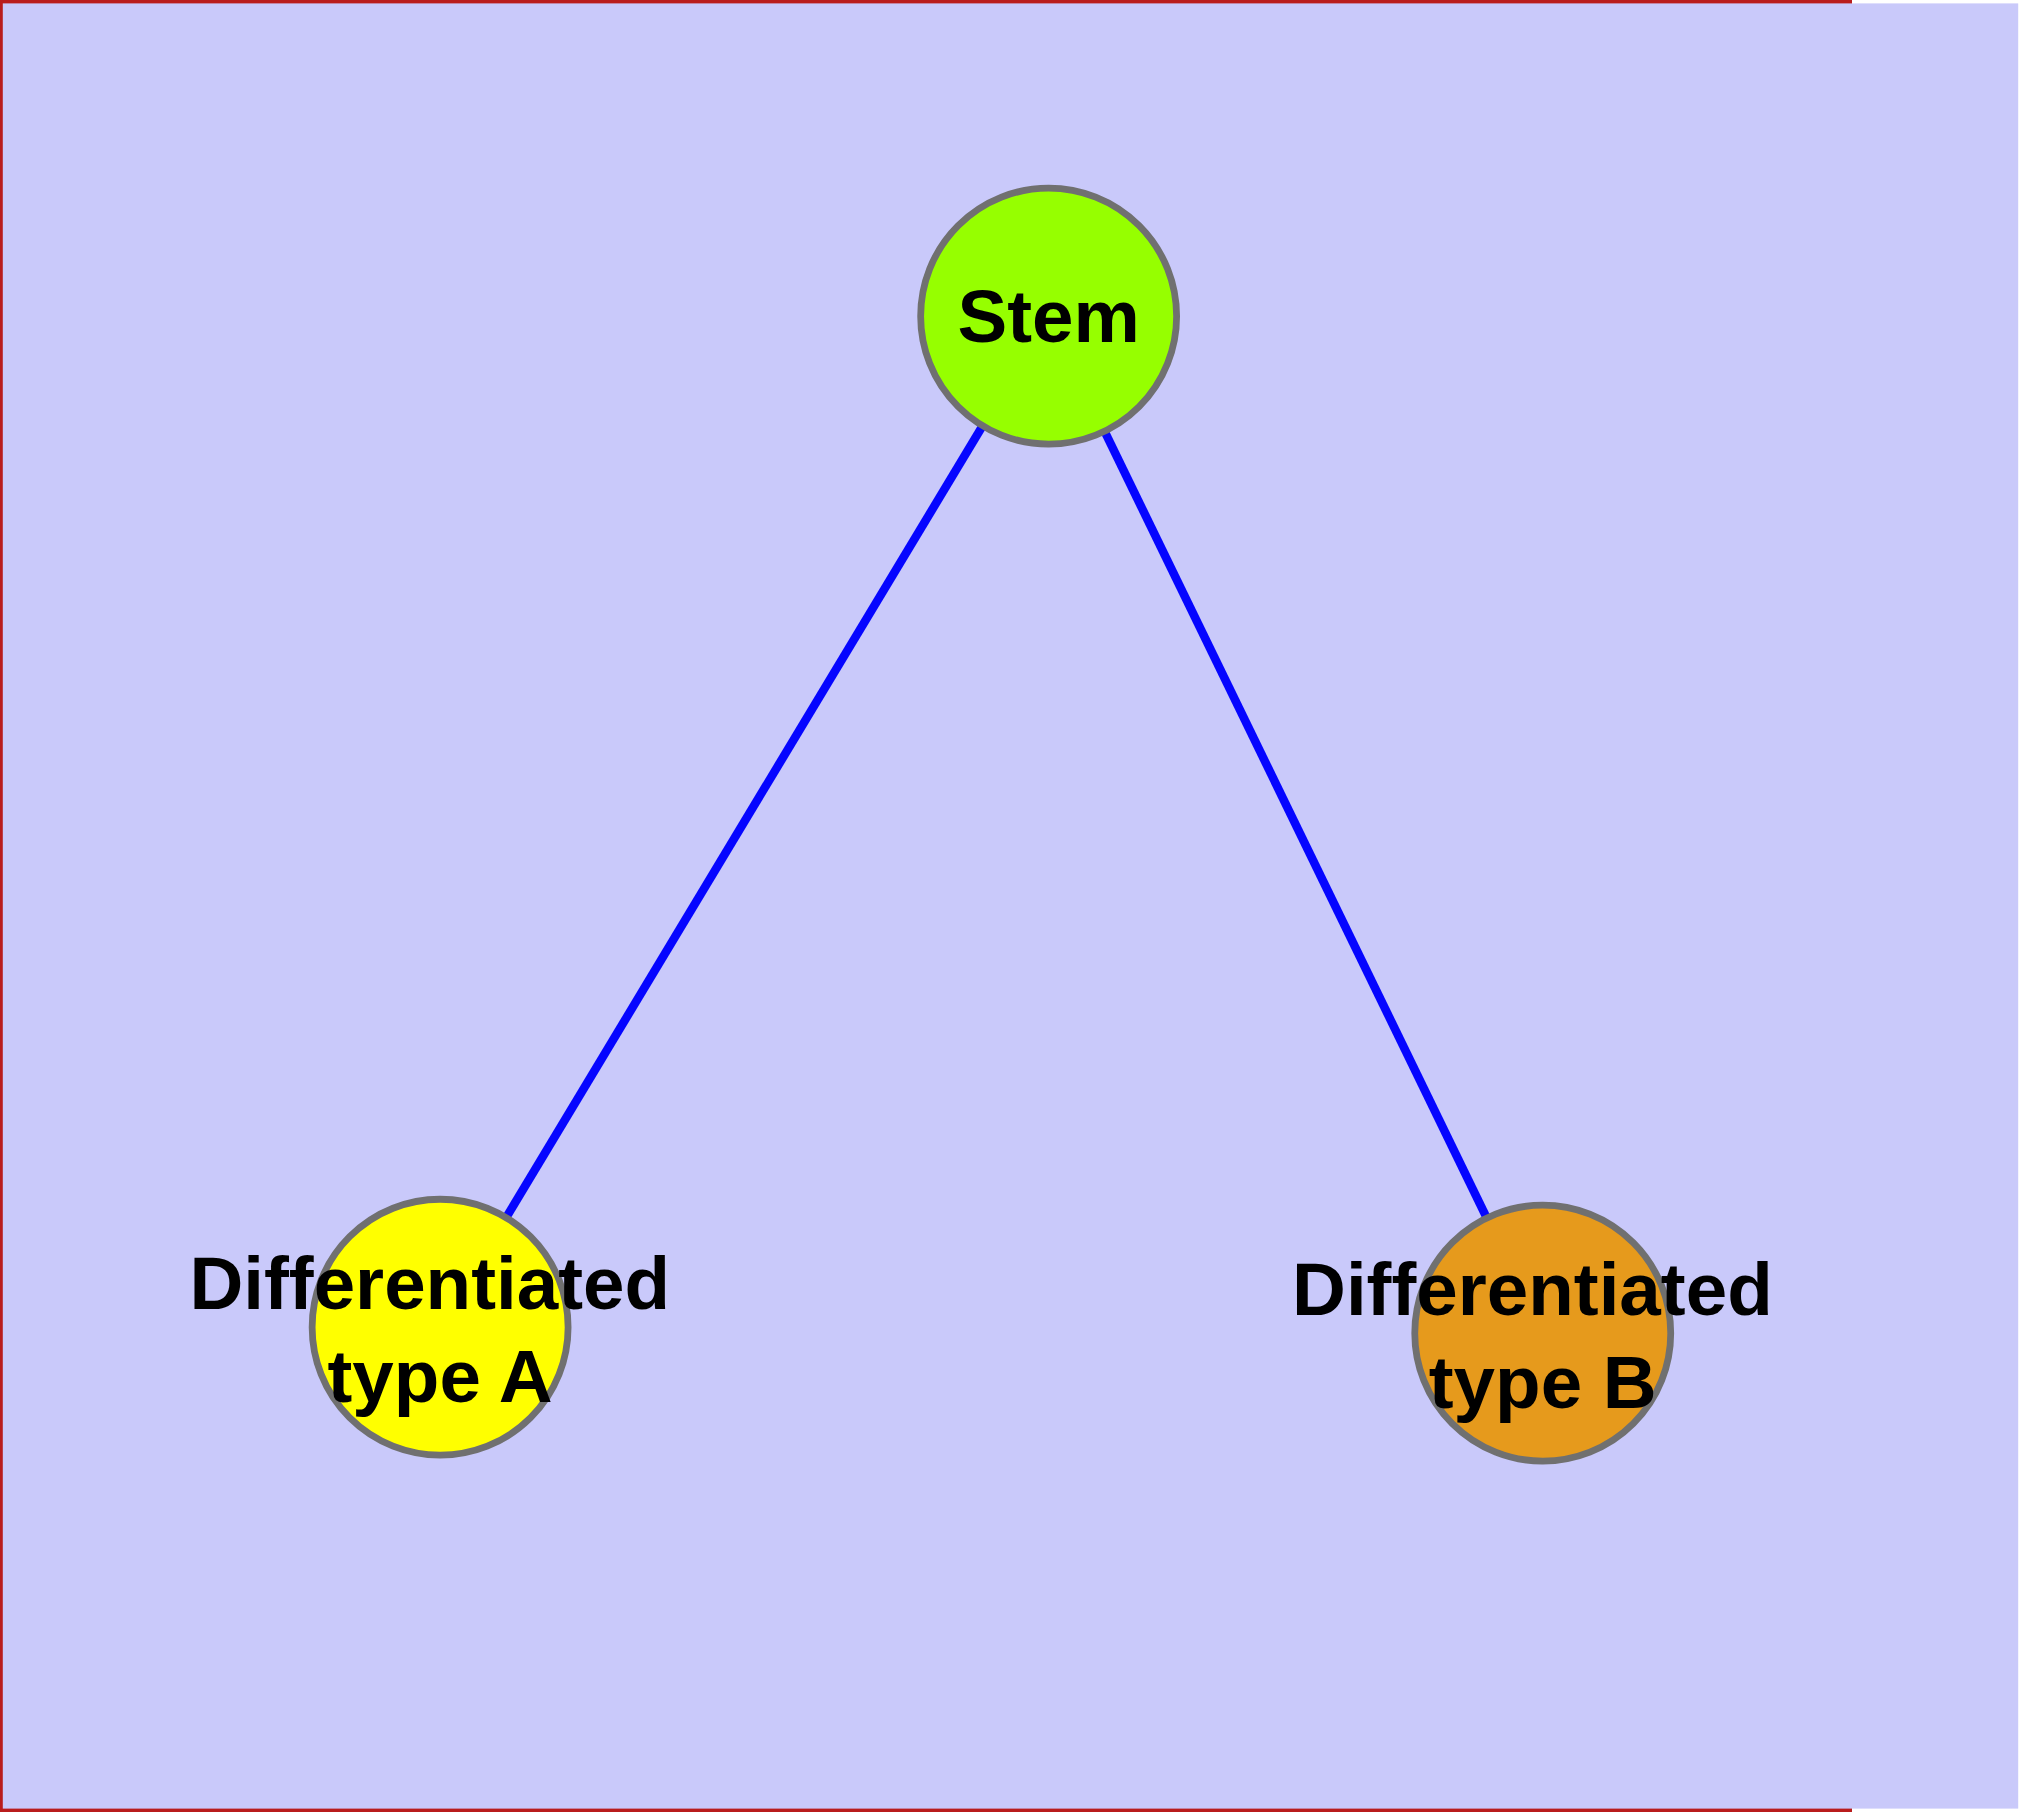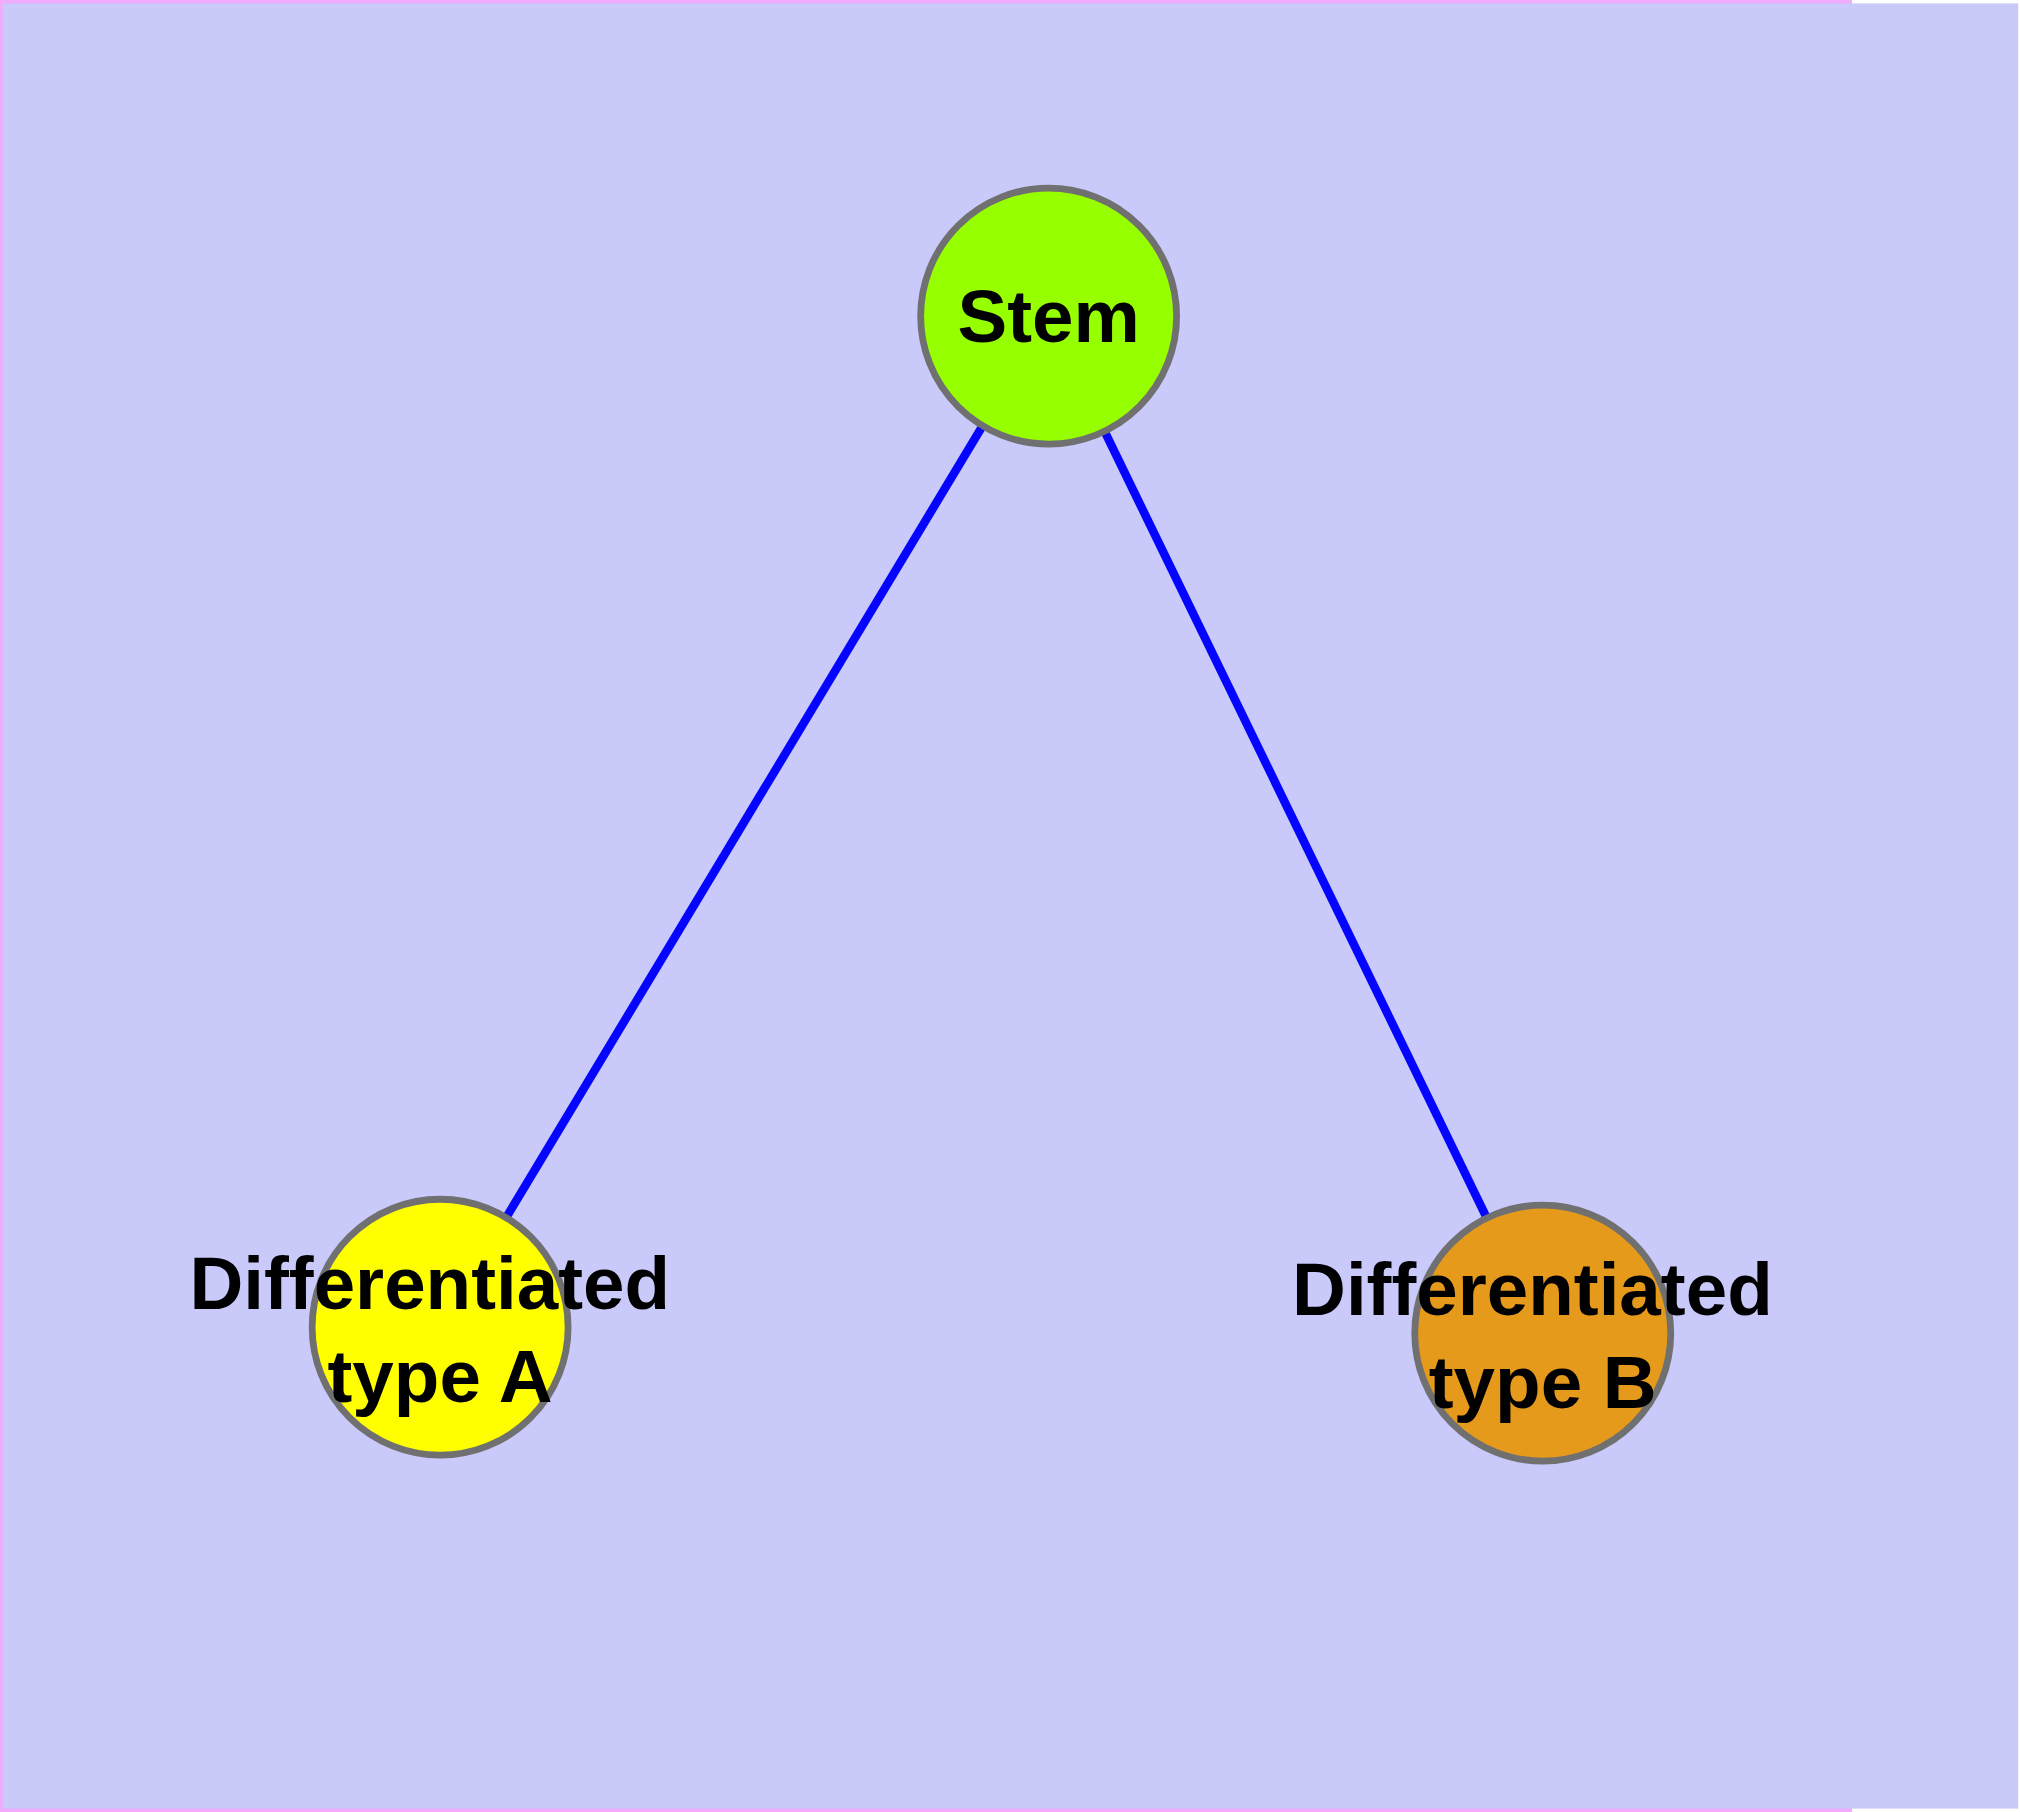--- a/index.html
+++ b/index.html
@@ -14,7 +14,7 @@
     position: relative;
     width: 1852px;
     height: 1812px;
-    background: #f0abfc;
+    background: #b91c1c;
   }
   svg { display: block; }
   .edge-line {

